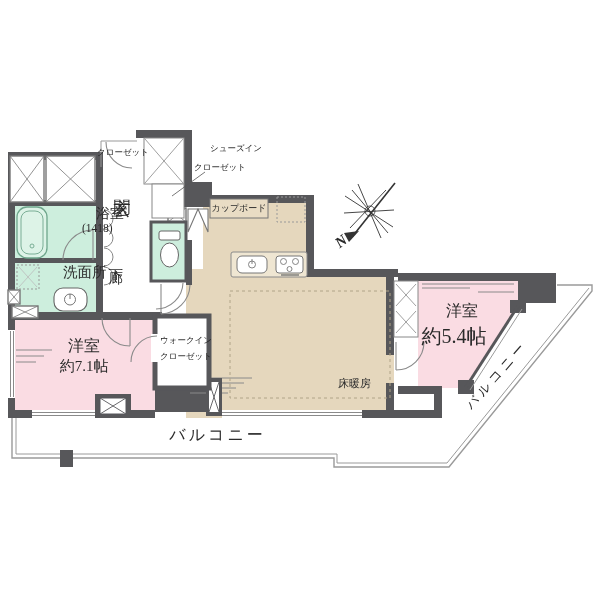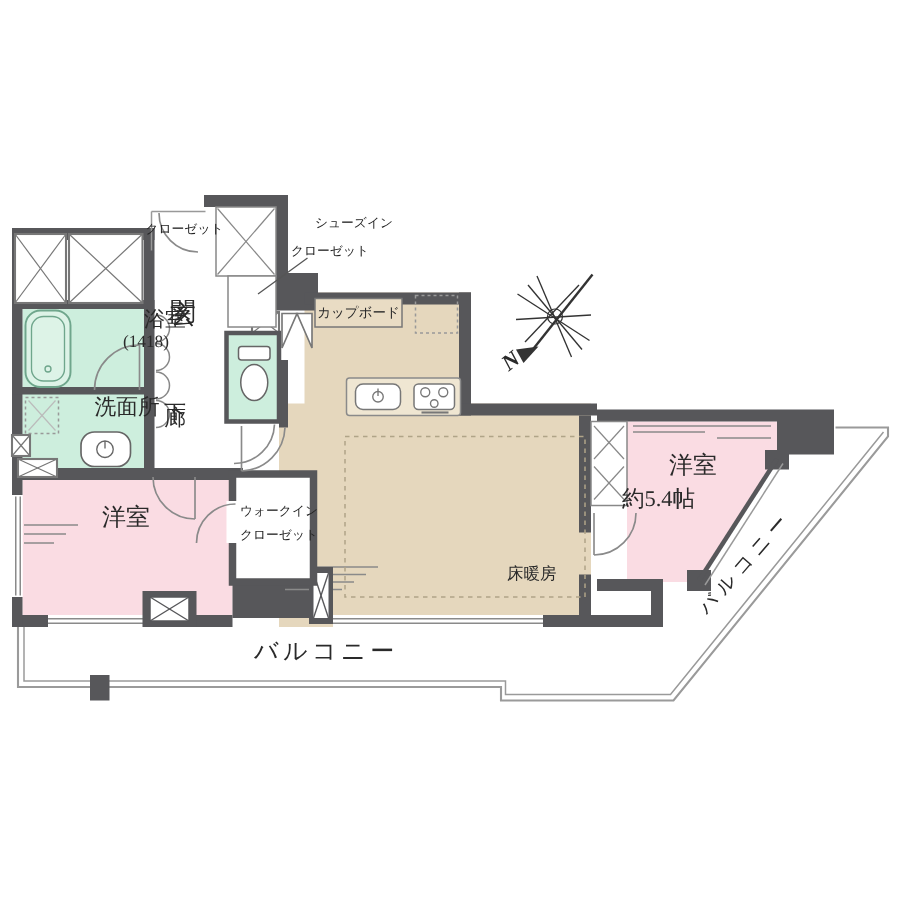--- a/index.html
+++ b/index.html
@@ -252,7 +252,7 @@
   <div class="lbl sm" style="left:160px;top:352px;">クローゼット</div>
 
   <div class="lbl c" style="left:430px;top:302px;width:64px;font-size:16px;">洋室</div>
-  <div class="lbl c" style="left:401px;top:325px;width:76px;font-size:15px;">約5.4帖</div>
+  <div class="lbl c" style="left:416px;top:325px;width:76px;font-size:20px;">約5.4帖</div>
 
   <div class="lbl c" style="left:150px;top:426px;width:135px;font-size:16px;letter-spacing:3px;">バルコニー</div>
 

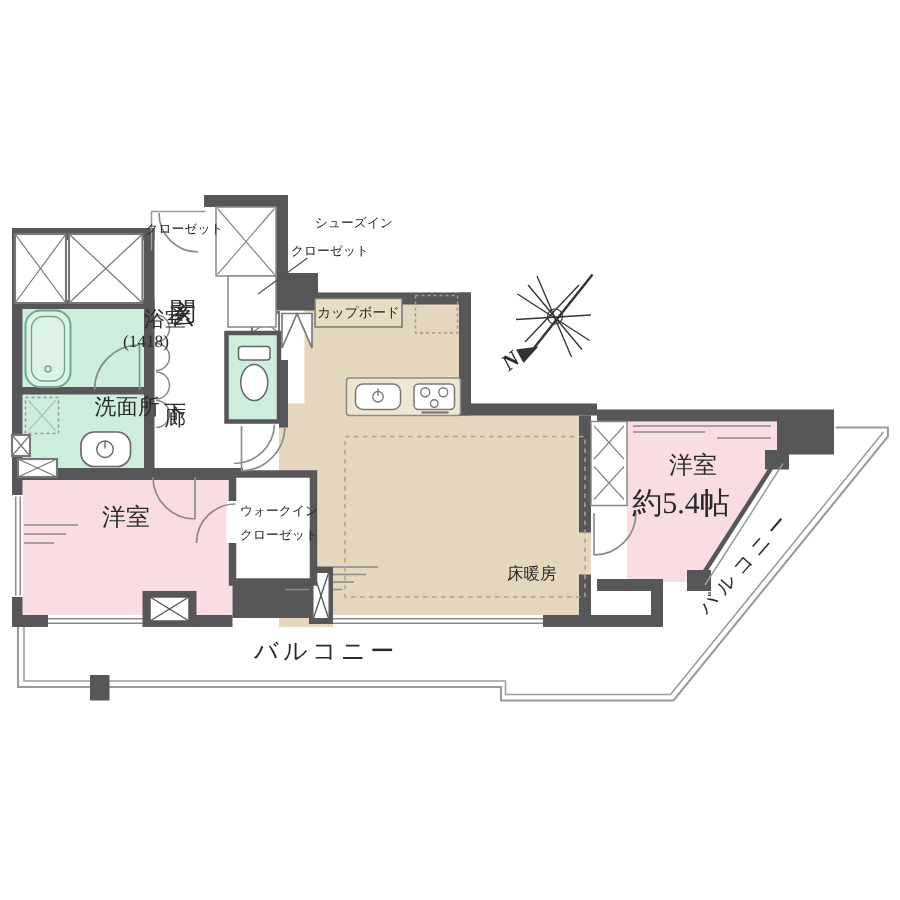--- a/index.html
+++ b/index.html
@@ -247,6 +247,7 @@
   <div class="lbl" style="left:338px;top:377px;font-size:11px;">床暖房</div>
 
   <div class="lbl c" style="left:52px;top:337px;width:64px;font-size:16px;">洋室</div>
+  <div class="lbl c" style="left:38px;top:358px;width:92px;font-size:15px;">約7.1帖</div>
 
   <div class="lbl sm" style="left:160px;top:336px;">ウォークイン</div>
   <div class="lbl sm" style="left:160px;top:352px;">クローゼット</div>

